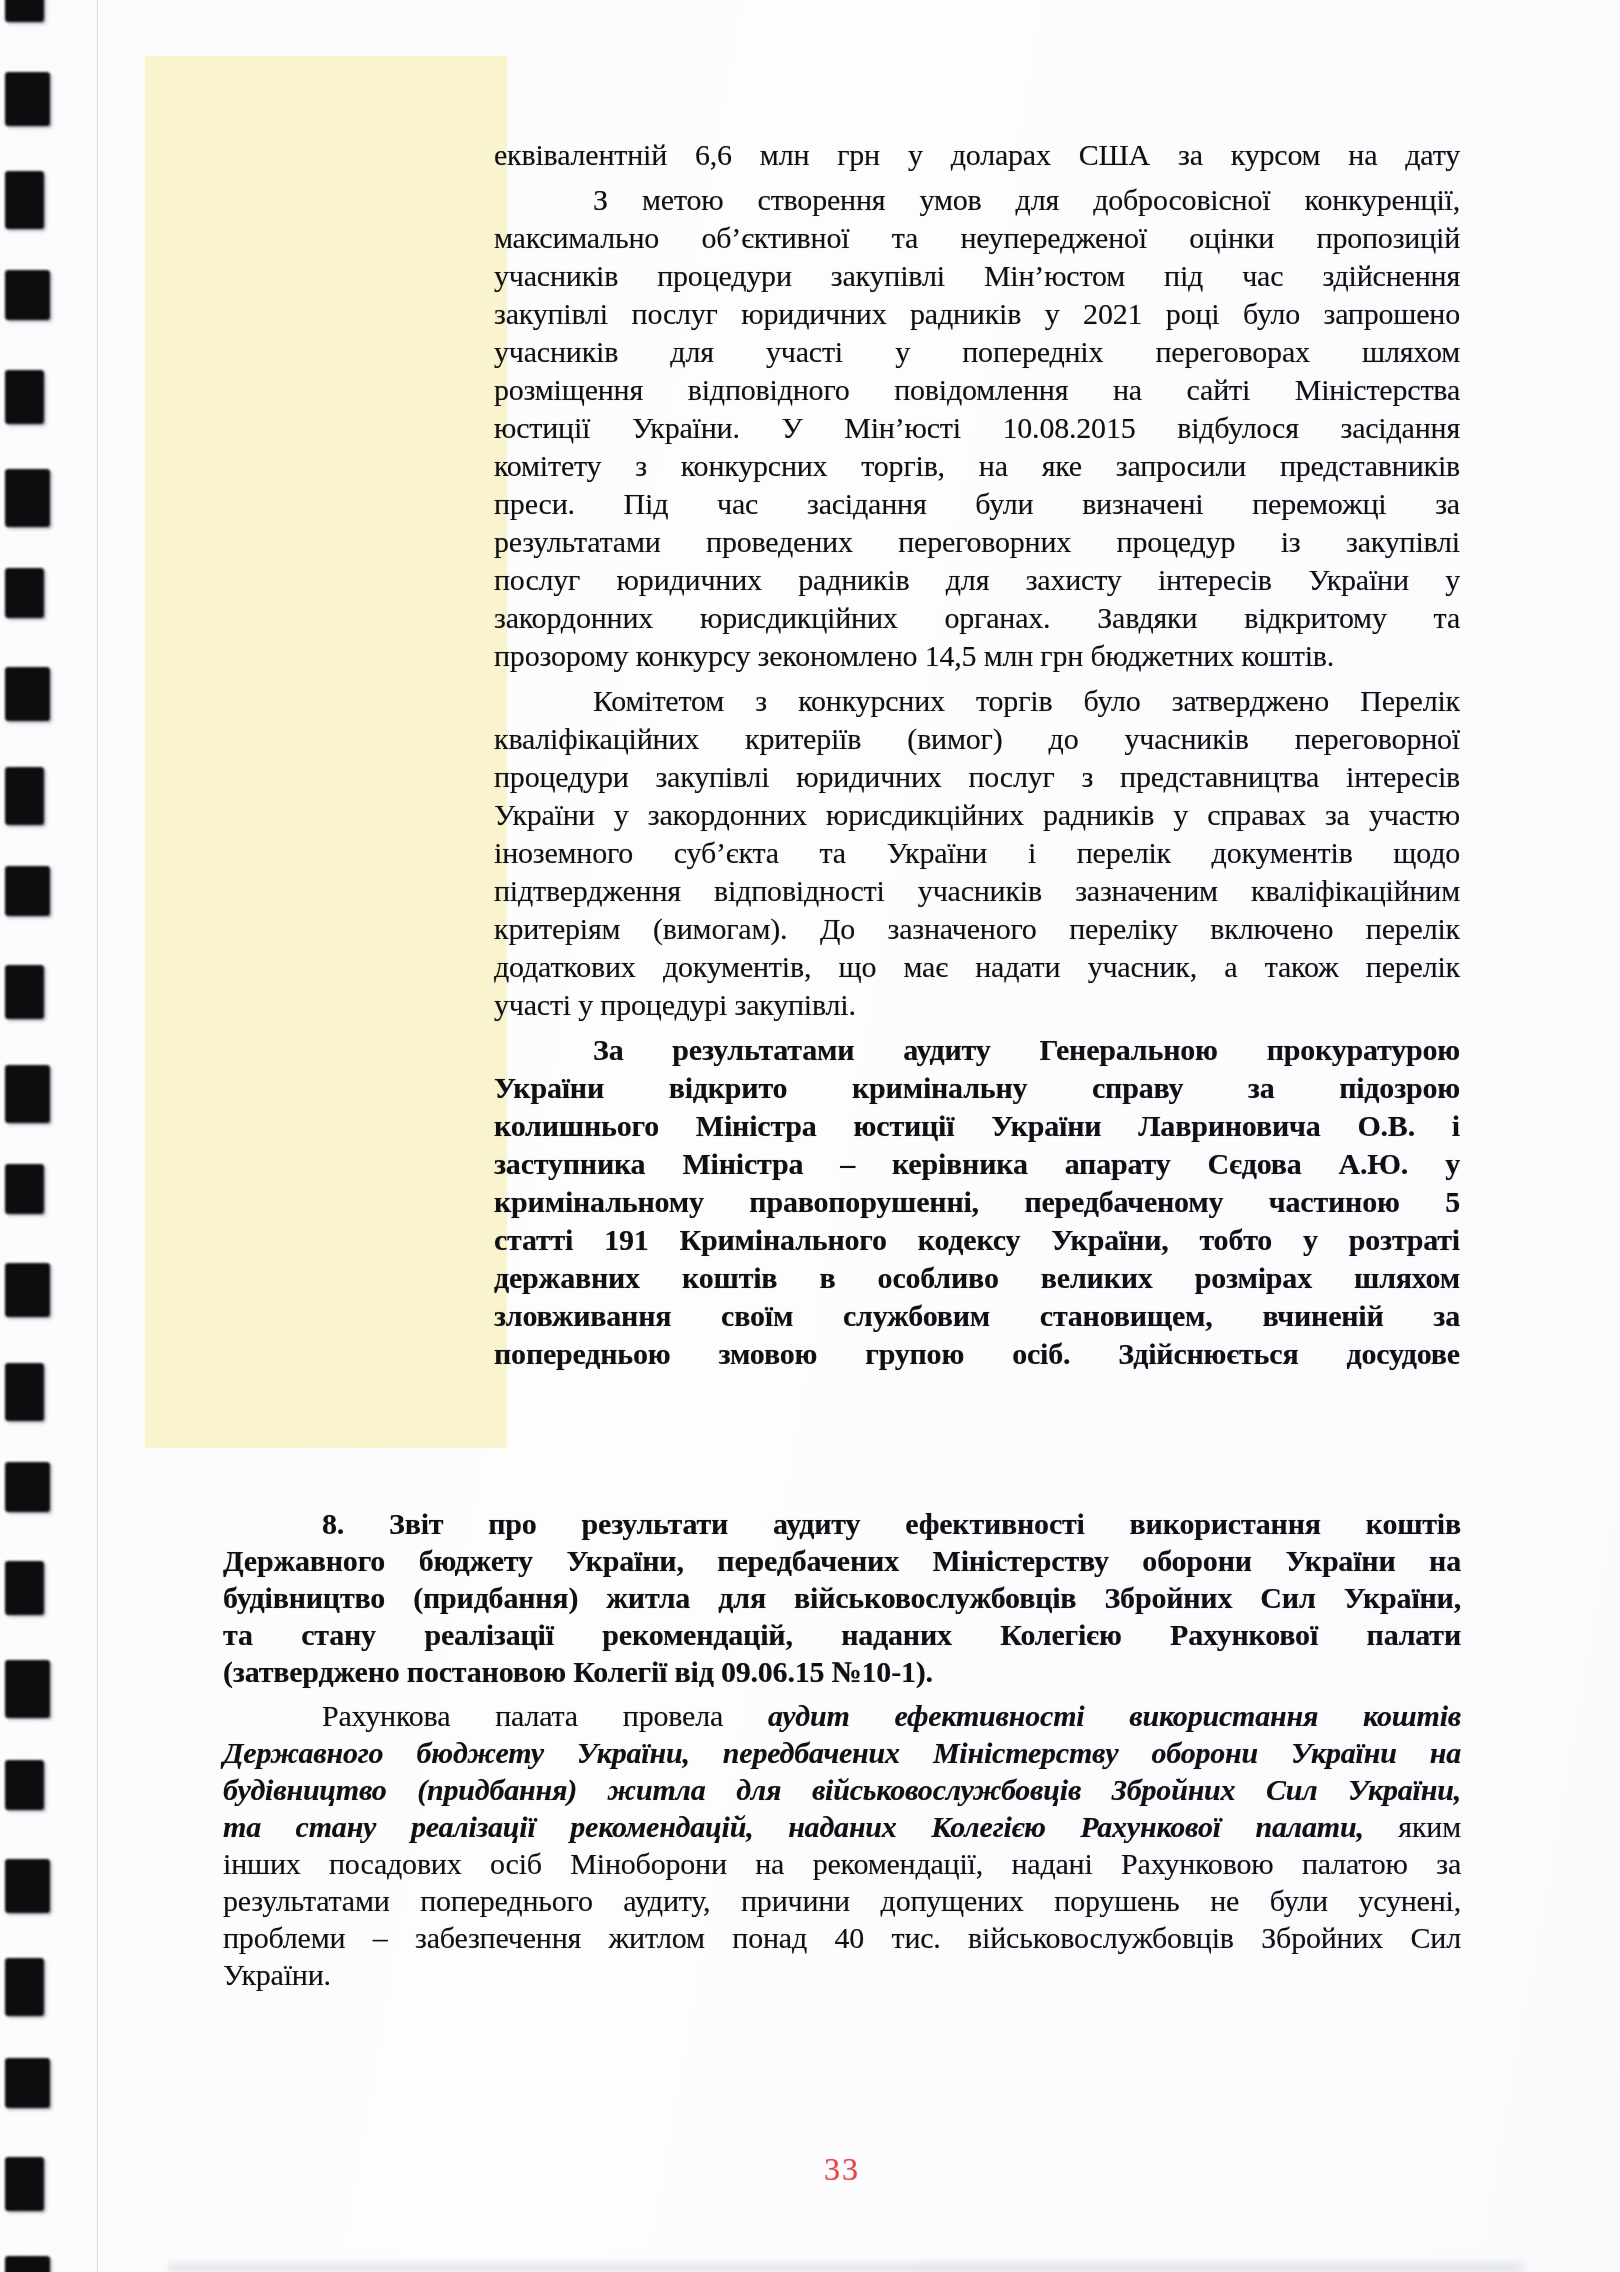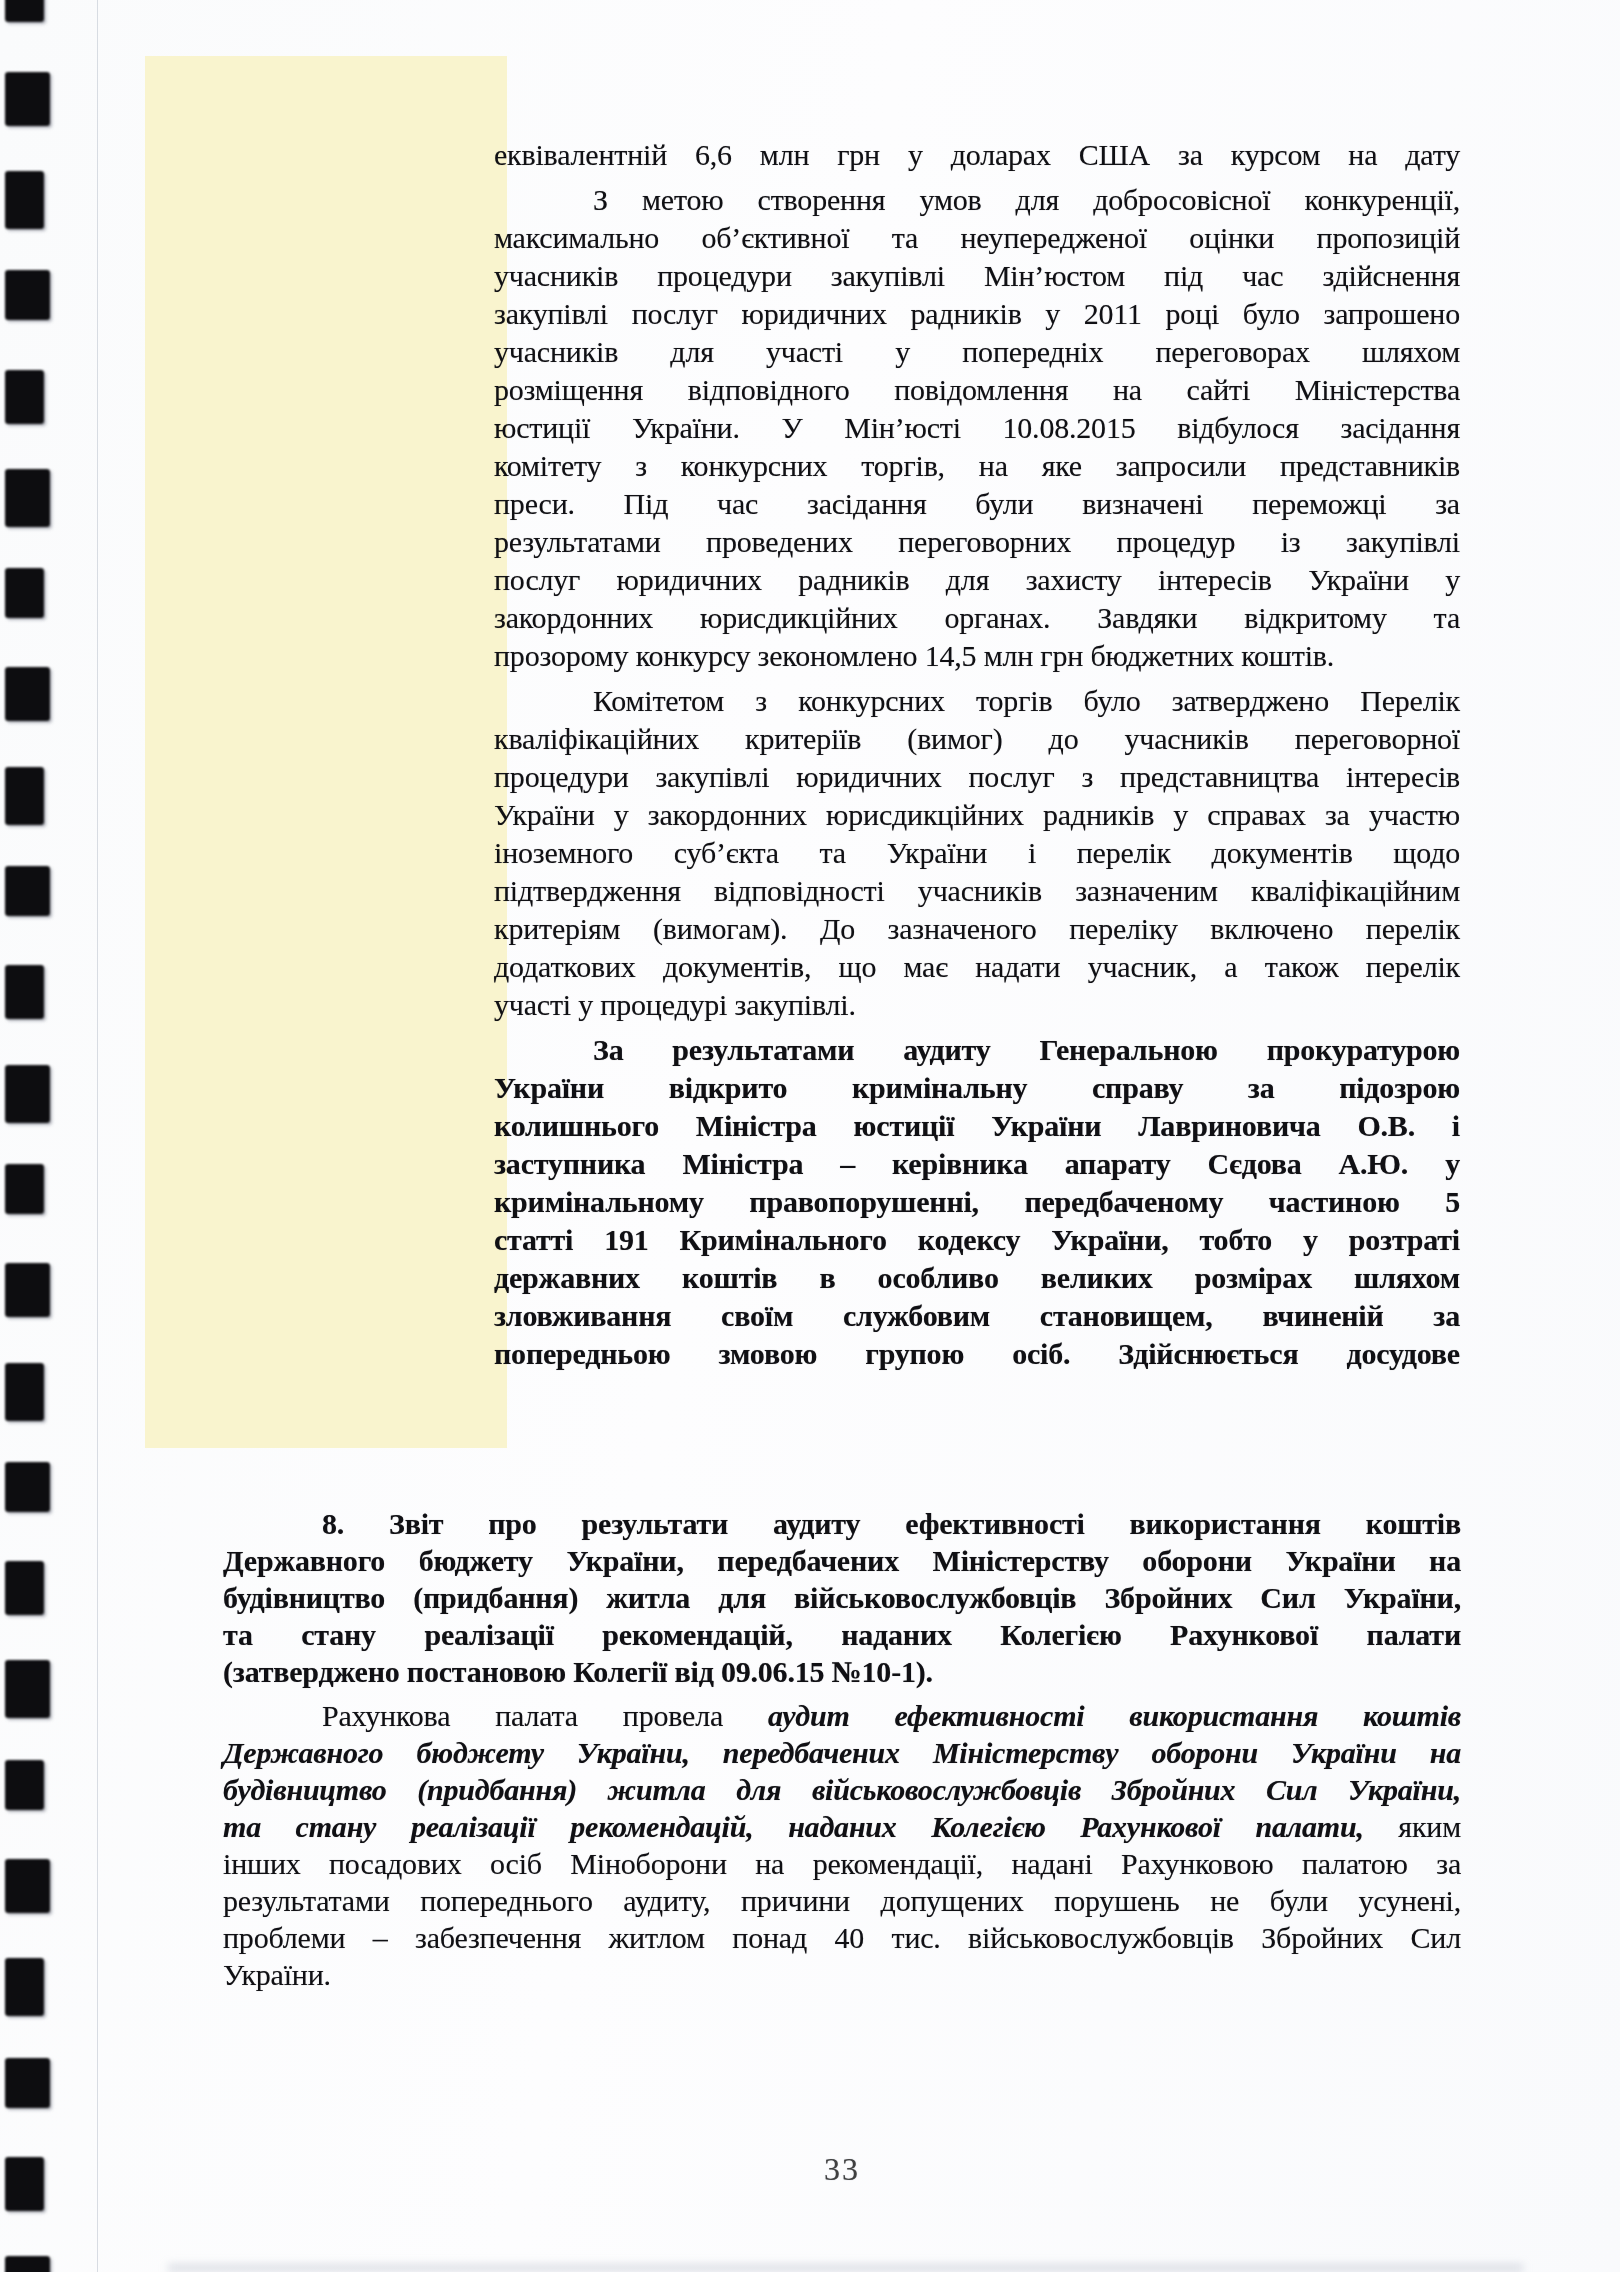--- a/index.html
+++ b/index.html
@@ -108,7 +108,7 @@
         <div class="line first"><span class="seg-r">З метою створення умов для добросовісної конкуренції,</span></div>
         <div class="line"><span class="seg-r">максимально об’єктивної та неупередженої оцінки пропозицій</span></div>
         <div class="line"><span class="seg-r">учасників процедури закупівлі Мін’юстом під час здійснення</span></div>
-        <div class="line"><span class="seg-r">закупівлі послуг юридичних радників у 2011 році було запрошено</span></div>
+        <div class="line"><span class="seg-r">закупівлі послуг юридичних радників у 2021 році було запрошено</span></div>
         <div class="line"><span class="seg-r">учасників для участі у попередніх переговорах шляхом</span></div>
         <div class="line"><span class="seg-r">розміщення відповідного повідомлення на сайті Міністерства</span></div>
         <div class="line"><span class="seg-r">юстиції України. У Мін’юсті 10.08.2015 відбулося засідання</span></div>

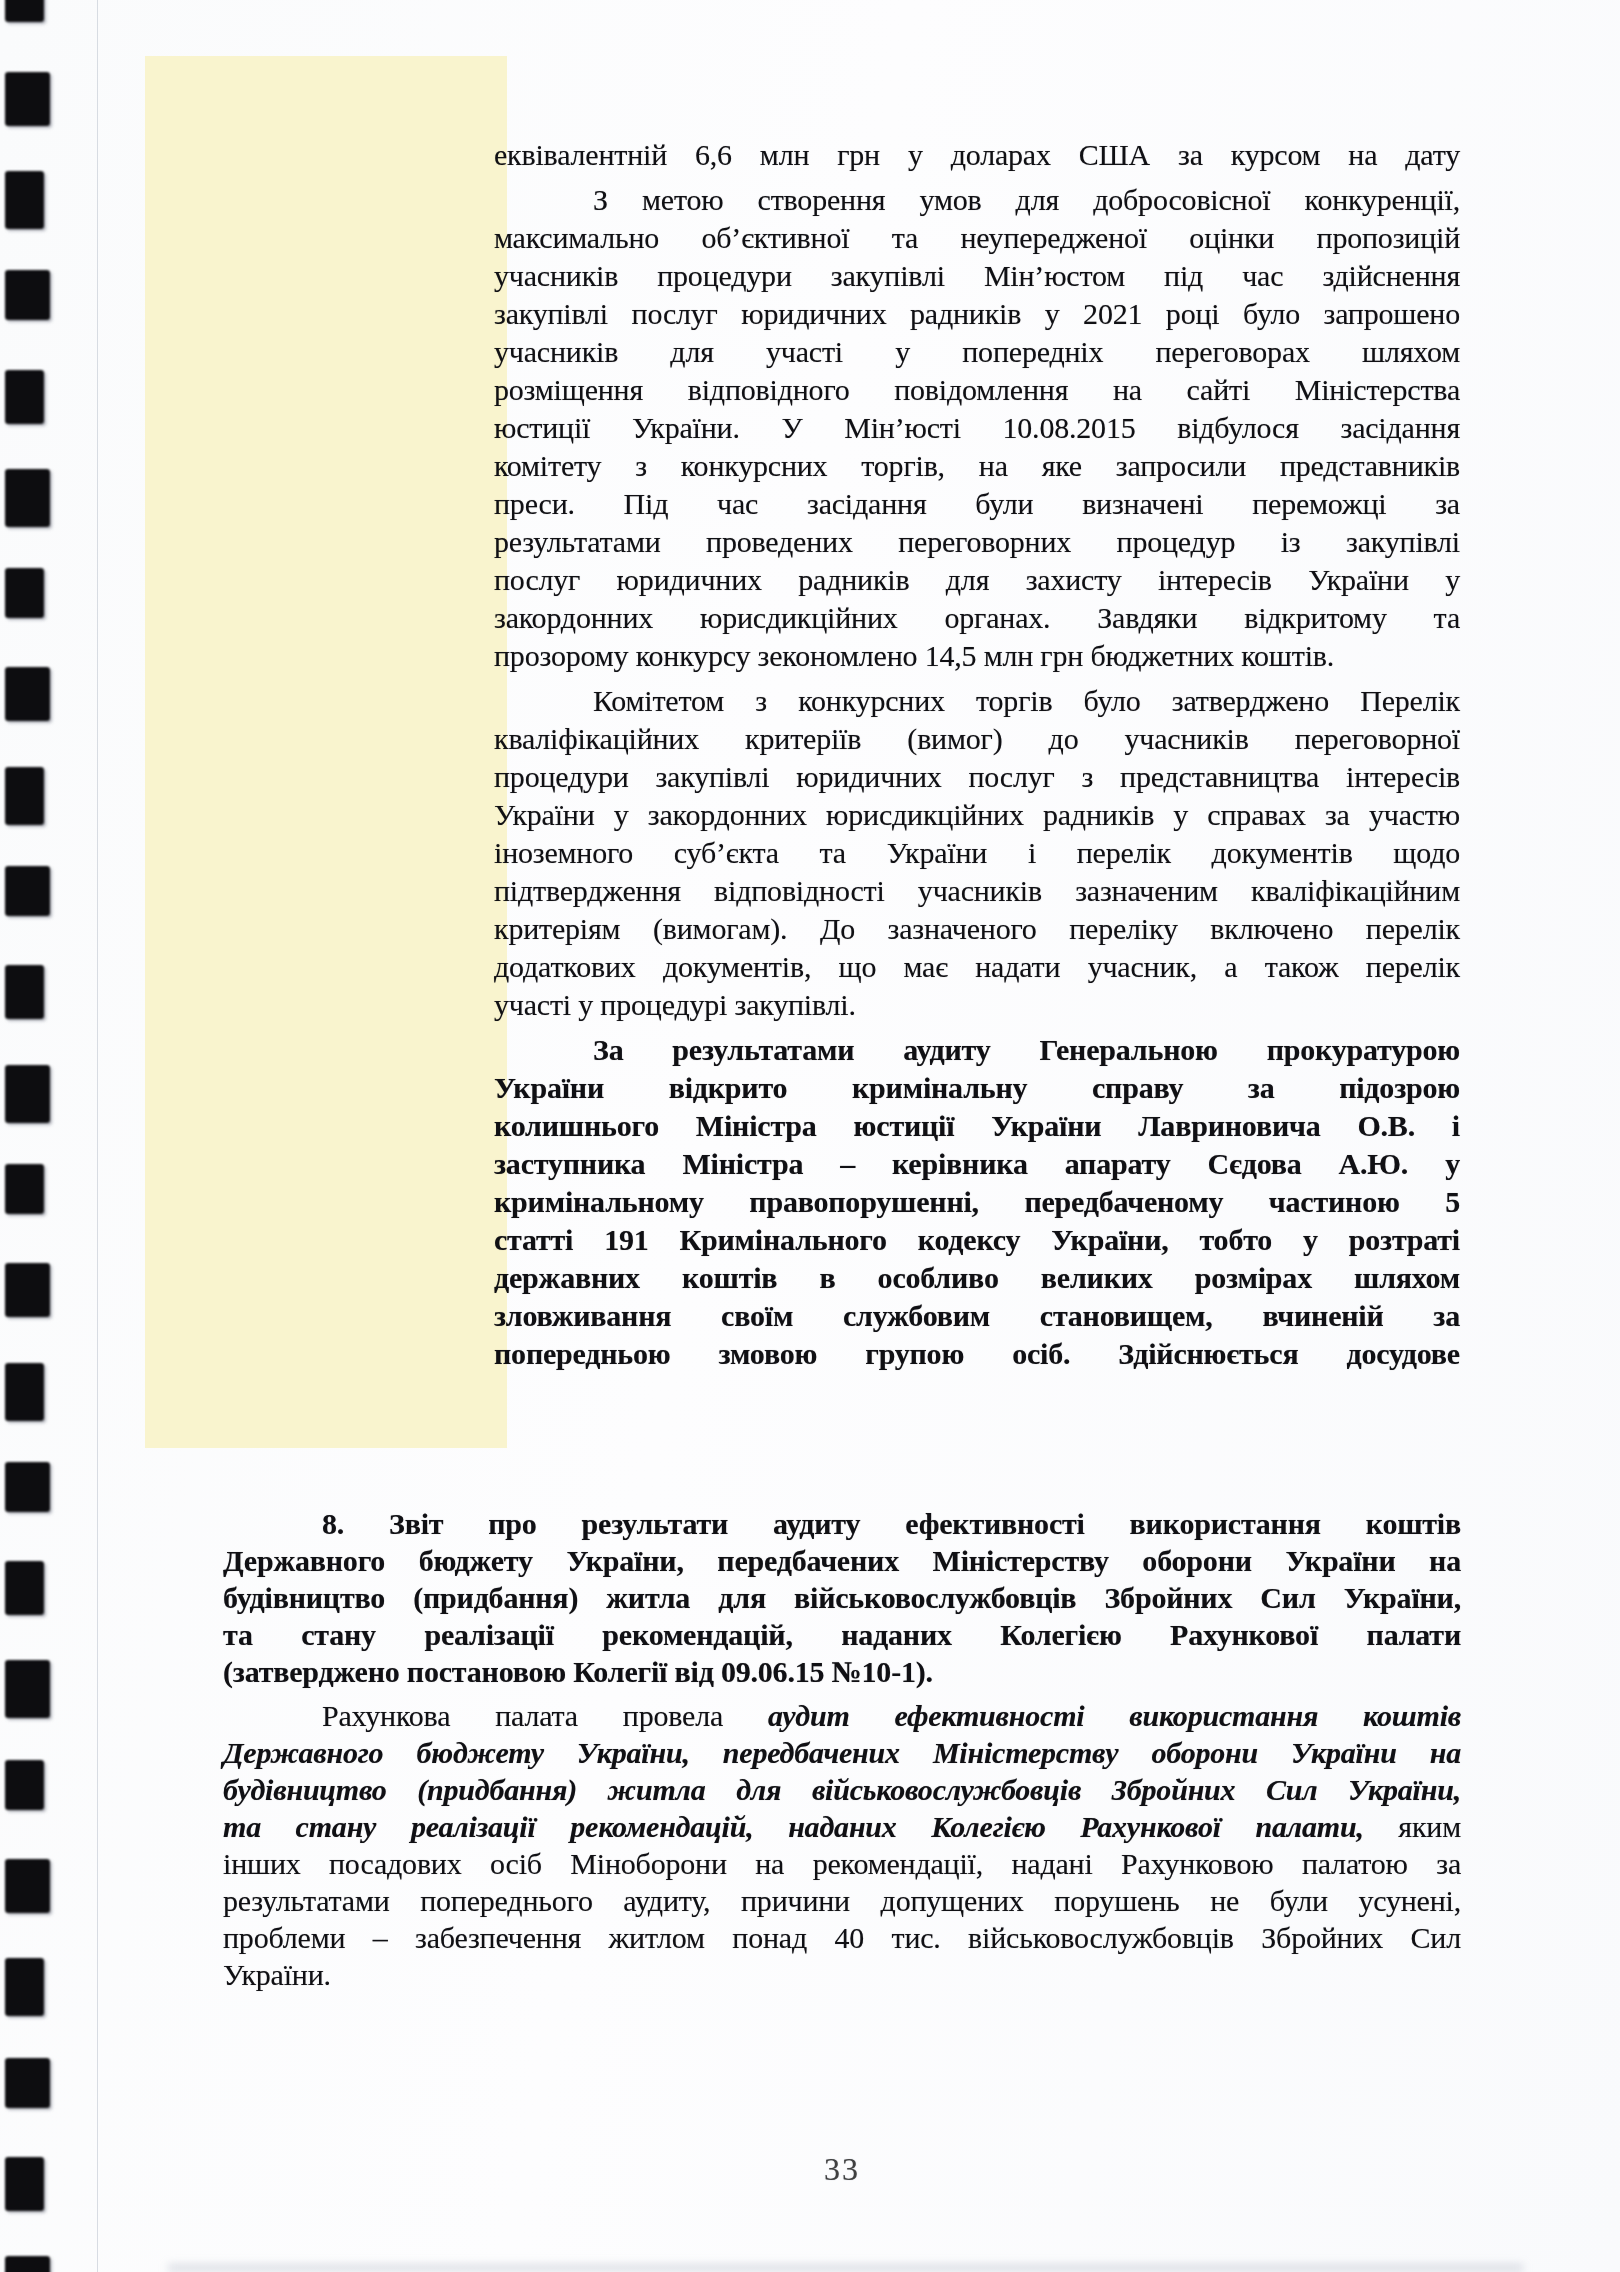--- a/index.html
+++ b/index.html
@@ -54,7 +54,7 @@
     left: 216px; top: 2152px; width: 1252px;
     text-align: center;
     font-size: 32px; line-height: 34px;
-    color: #404040;
+    color: #ef4444;
     letter-spacing: 2px;
     text-shadow: 0 0 1px rgba(106,115,128,0.5);
   }

